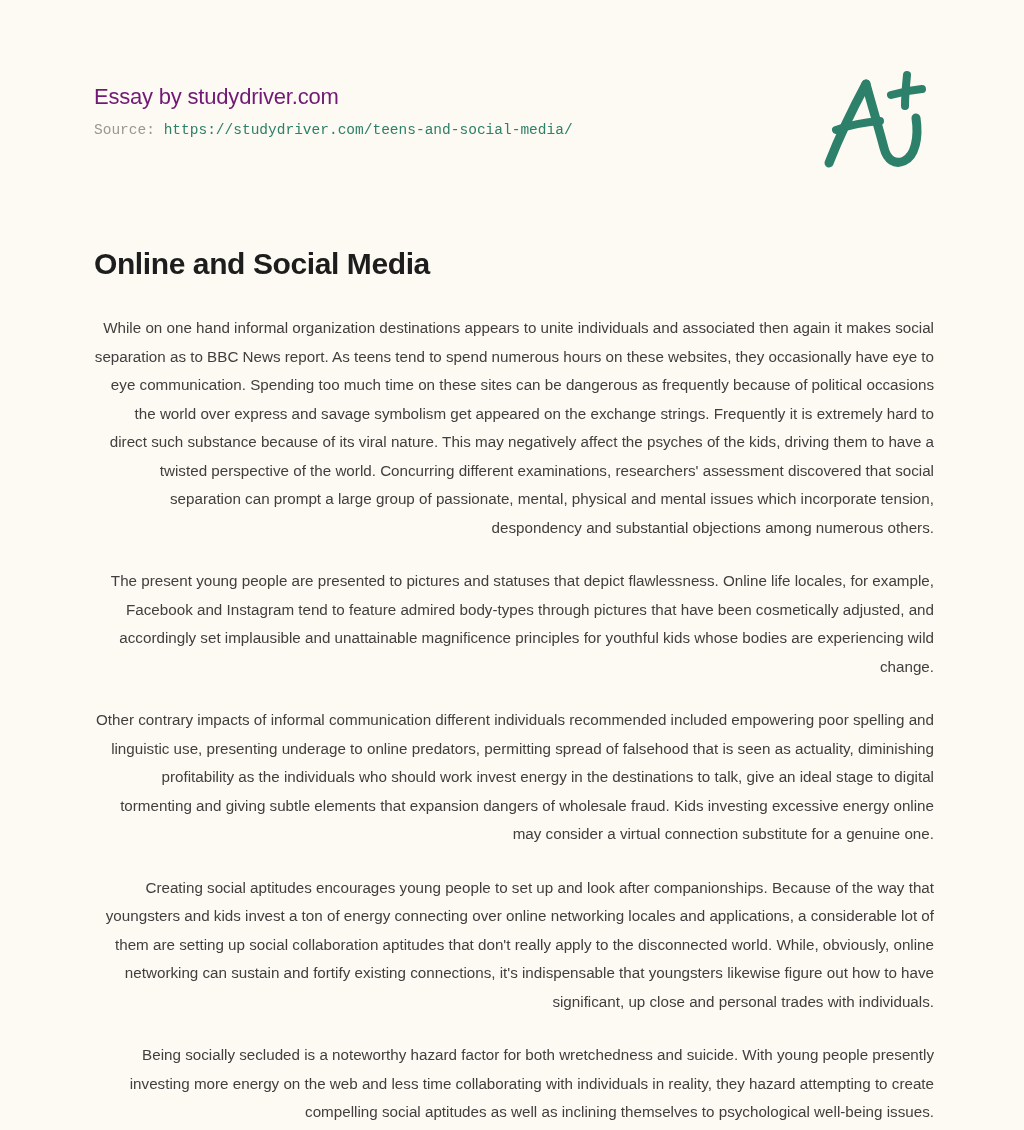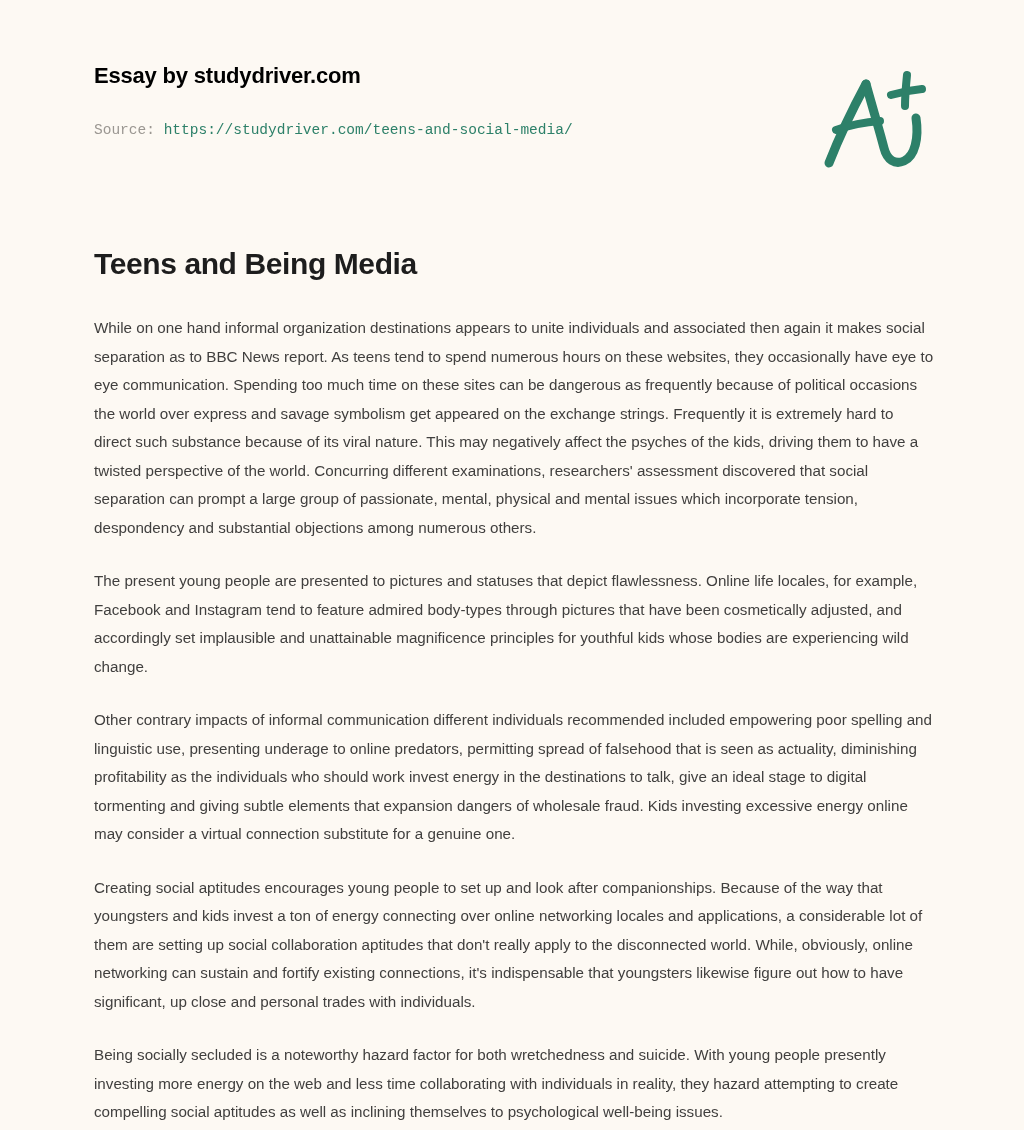--- a/index.html
+++ b/index.html
@@ -34,10 +34,10 @@
   .brand-line {
     position: absolute;
     left: 94px;
-    top: 63px;
+    top: 84px;
     font-size: 22px;
-    font-weight: bold;
-    color: #000000;
+    font-weight: normal;
+    color: #701a75;
     letter-spacing: -0.2px;
     white-space: nowrap;
   }

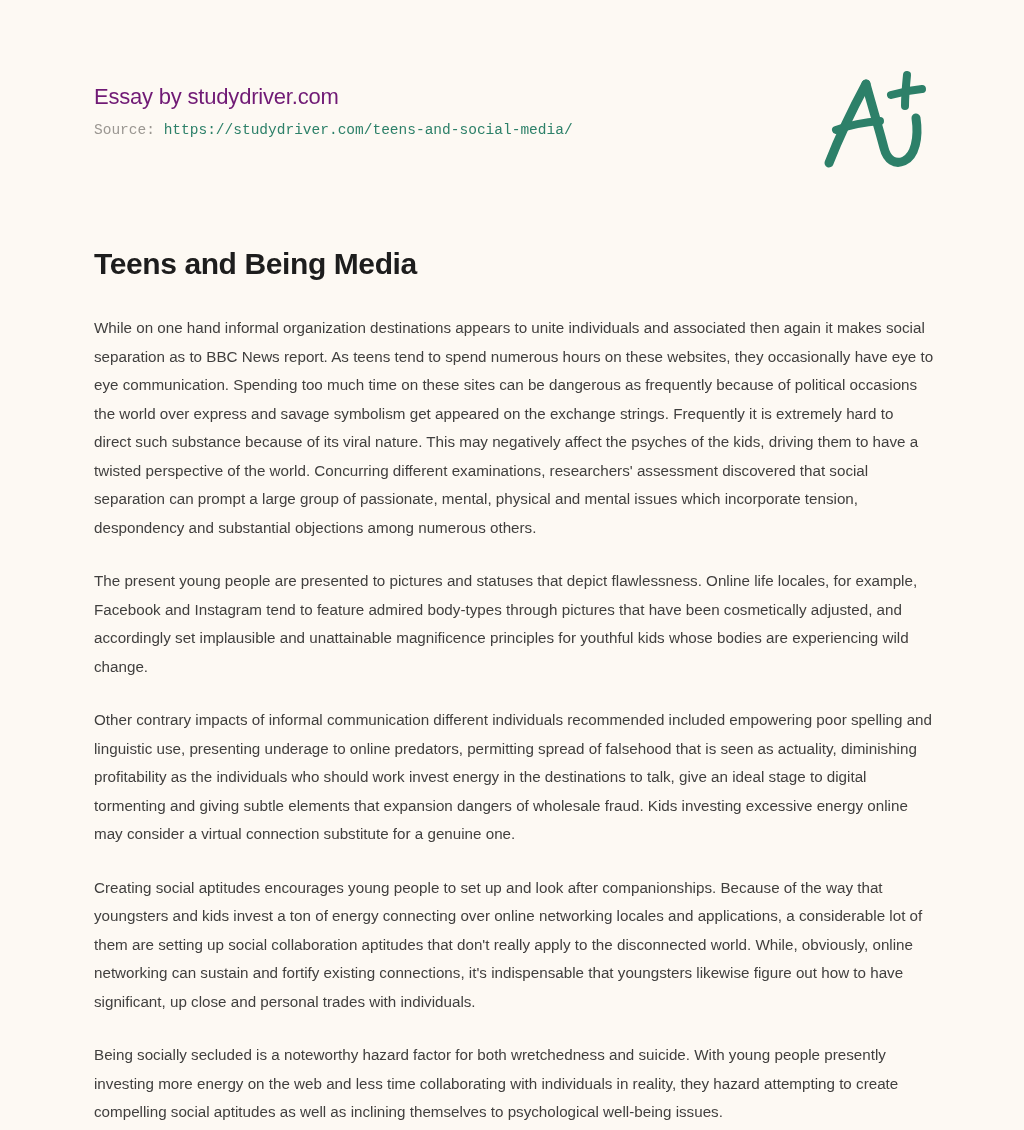--- a/index.html
+++ b/index.html
@@ -130,7 +130,7 @@
 
   <div class="article">
 
-    <h1 class="essay-title">Teens and Being Media</h1>
+    <h1 class="essay-title">Online and Social Media</h1>
 
     <p class="para">While on one hand informal organization destinations appears to unite individuals and associated then again it makes social separation as to BBC News report. As teens tend to spend numerous hours on these websites, they occasionally have eye to eye communication. Spending too much time on these sites can be dangerous as frequently because of political occasions the world over express and savage symbolism get appeared on the exchange strings. Frequently it is extremely hard to direct such substance because of its viral nature. This may negatively affect the psyches of the kids, driving them to have a twisted perspective of the world. Concurring different examinations, researchers' assessment discovered that social separation can prompt a large group of passionate, mental, physical and mental issues which incorporate tension, despondency and substantial objections among numerous others.</p>
     <p class="para">The present young people are presented to pictures and statuses that depict flawlessness. Online life locales, for example, Facebook and Instagram tend to feature admired body-types through pictures that have been cosmetically adjusted, and accordingly set implausible and unattainable magnificence principles for youthful kids whose bodies are experiencing wild change.</p>

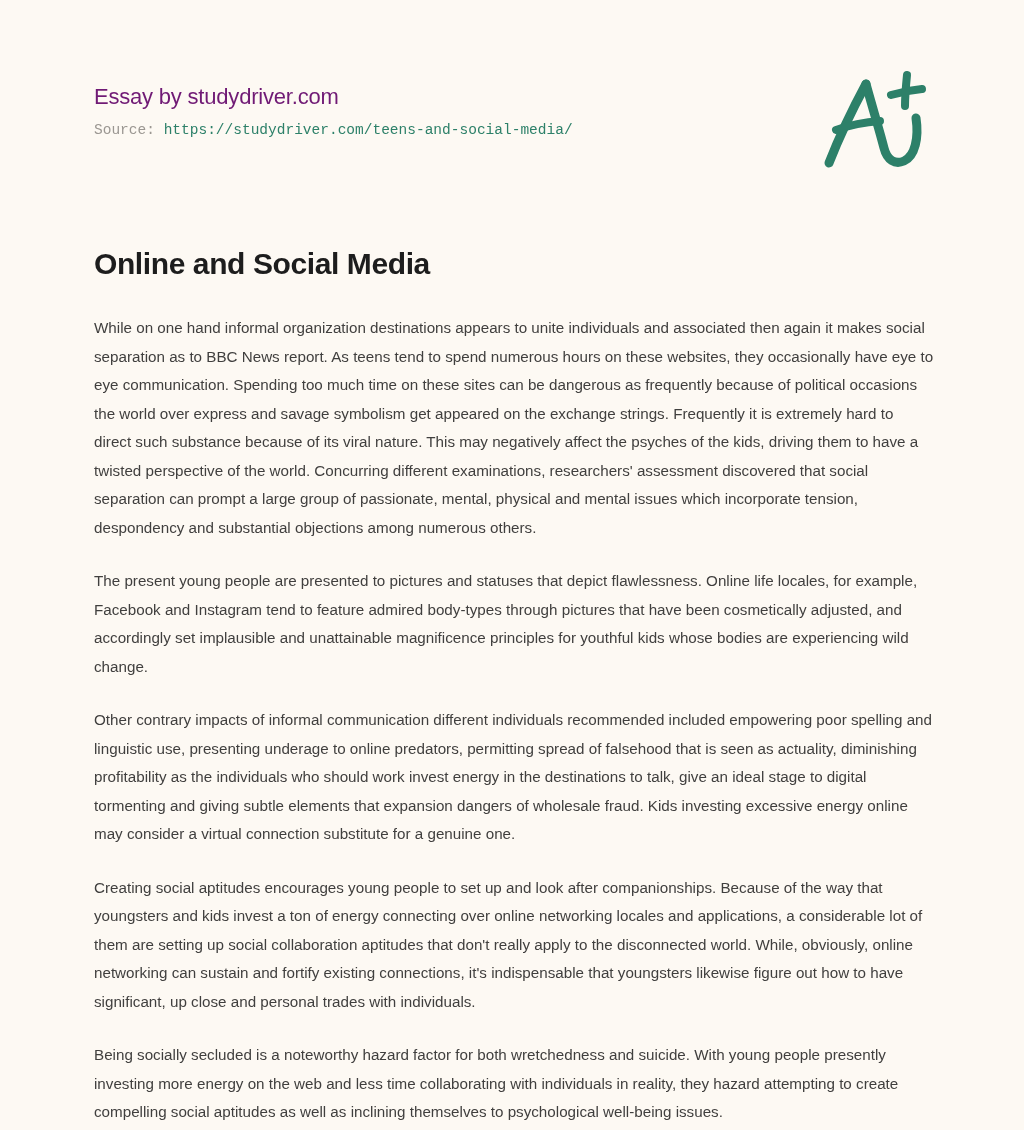--- a/index.html
+++ b/index.html
@@ -89,7 +89,7 @@
     line-height: 28.5px;
     color: #403f3e;
     margin: 0 0 25px 0;
-    text-align: left;
+    text-align: right;
   }
   .para:last-child {
     margin-bottom: 6px;

